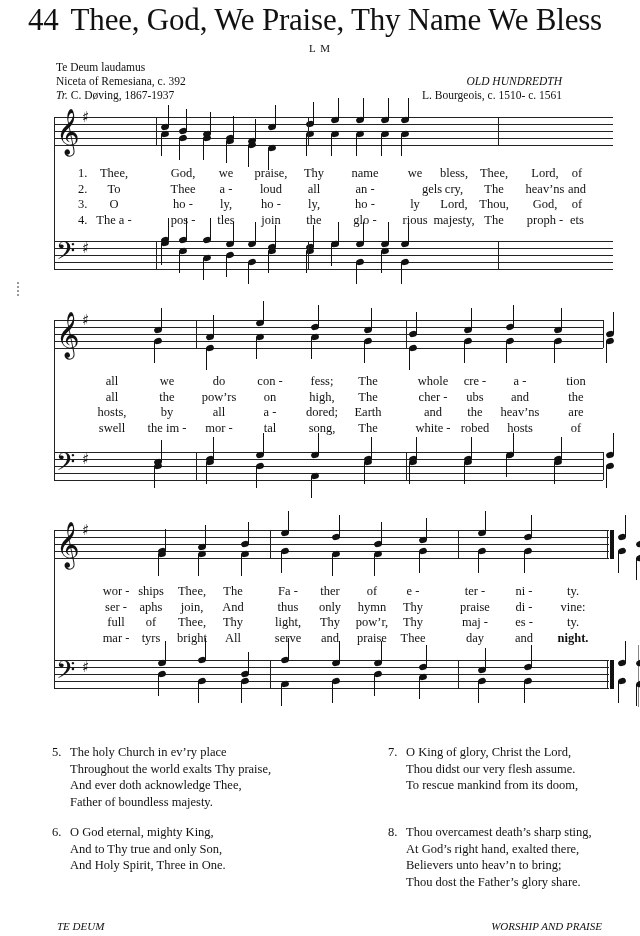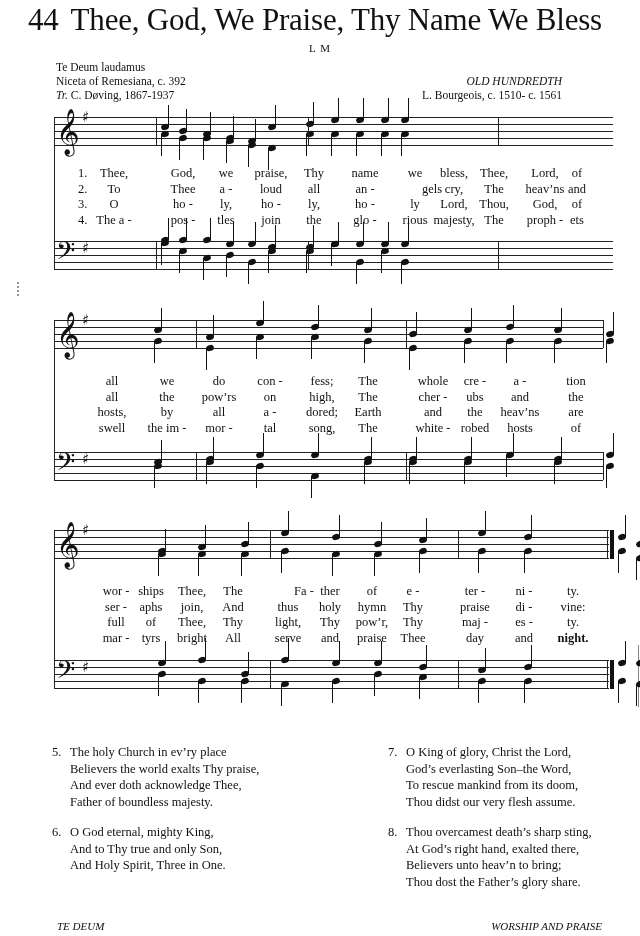--- a/index.html
+++ b/index.html
@@ -493,7 +493,7 @@
       <span style="left: 151px;">ships</span>
       <span style="left: 192px;">Thee,</span>
       <span style="left: 233px;">The</span>
-      <span style="left: 304px;">Fa -</span>
+      <span style="left: 288px;">Fa -</span>
       <span style="left: 330px;">ther</span>
       <span style="left: 372px;">of</span>
       <span style="left: 413px;">e -</span>

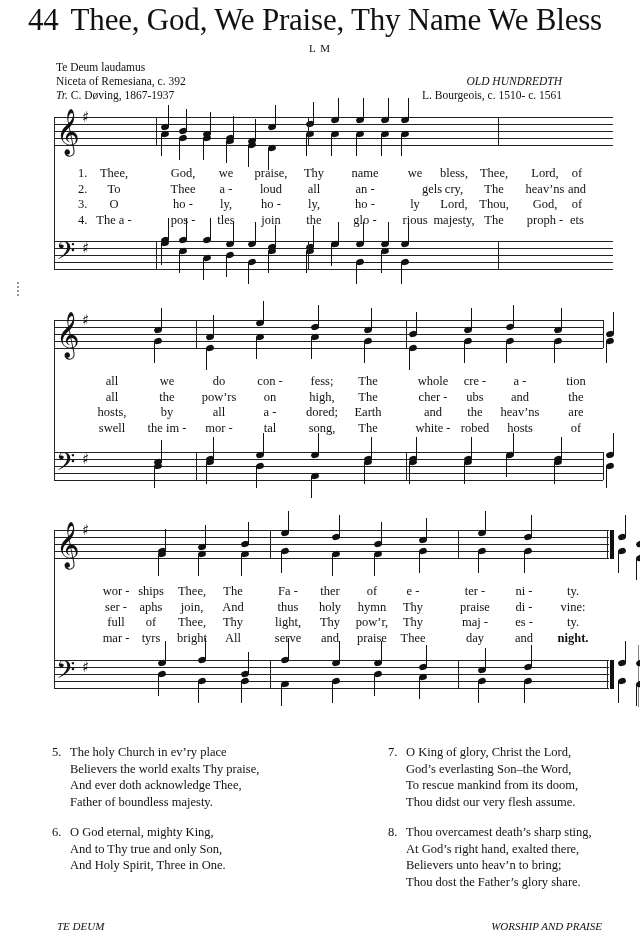--- a/index.html
+++ b/index.html
@@ -507,7 +507,7 @@
       <span style="left: 192px;">join,</span>
       <span style="left: 233px;">And</span>
       <span style="left: 288px;">thus</span>
-      <span style="left: 330px;">holy</span>
+      <span style="left: 330px;">only</span>
       <span style="left: 372px;">hymn</span>
       <span style="left: 413px;">Thy</span>
       <span style="left: 475px;">praise</span>

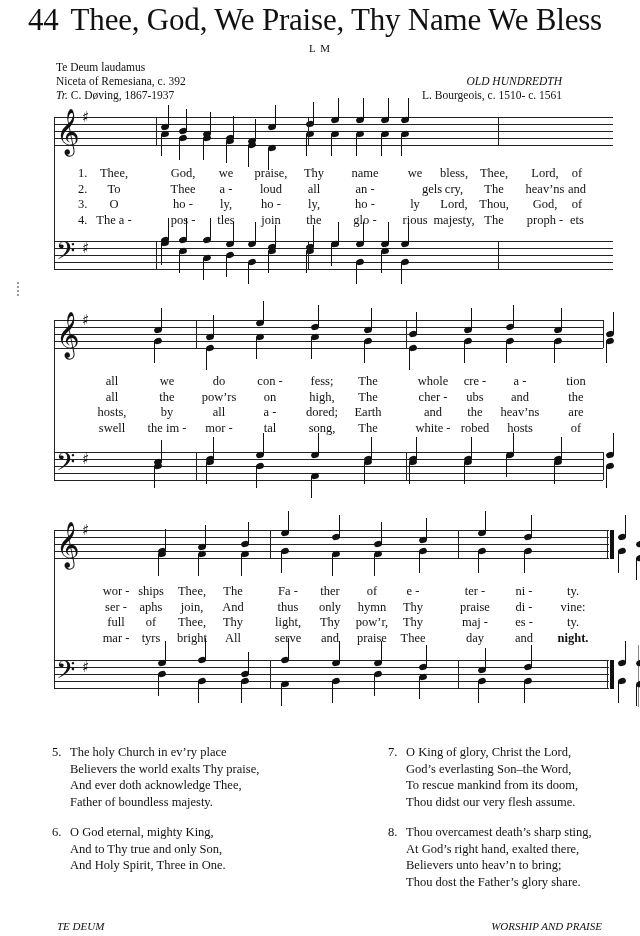--- a/index.html
+++ b/index.html
@@ -546,7 +546,7 @@
     <div class="stanza" style="left: 70px; top: 744px;">
       <span class="n">5.</span>
       <div>The holy Church in ev’ry place</div>
-      <div>Believers the world exalts Thy praise,</div>
+      <div>Throughout the world exalts Thy praise,</div>
       <div>And ever doth acknowledge Thee,</div>
       <div>Father of boundless majesty.</div>
     </div>

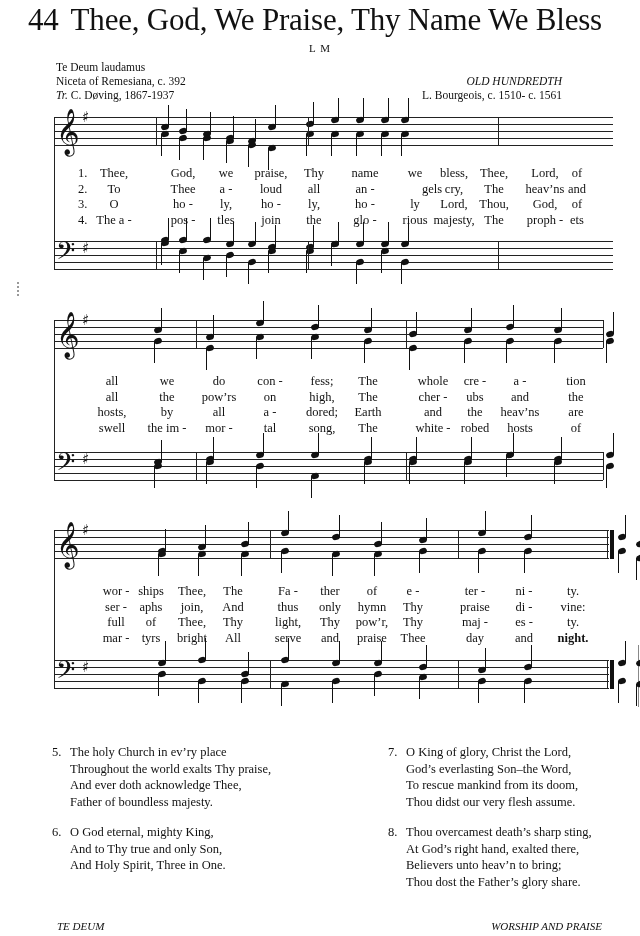--- a/index.html
+++ b/index.html
@@ -559,7 +559,6 @@
     <div class="stanza" style="left: 406px; top: 744px;">
       <span class="n">7.</span>
       <div>O King of glory, Christ the Lord,</div>
-      <div>God’s everlasting Son–the Word,</div>
       <div>To rescue mankind from its doom,</div>
       <div>Thou didst our very flesh assume.</div>
     </div>

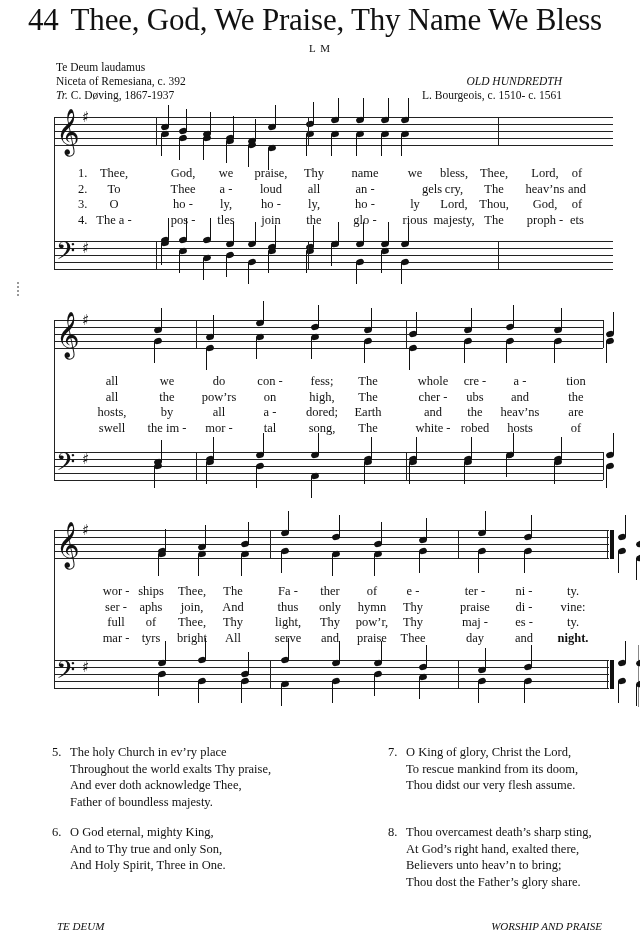--- a/index.html
+++ b/index.html
@@ -559,8 +559,8 @@
     <div class="stanza" style="left: 406px; top: 744px;">
       <span class="n">7.</span>
       <div>O King of glory, Christ the Lord,</div>
+      <div>Thou didst our very flesh assume.</div>
       <div>To rescue mankind from its doom,</div>
-      <div>Thou didst our very flesh assume.</div>
     </div>
     <div class="stanza" style="left: 406px; top: 824px;">
       <span class="n">8.</span>

